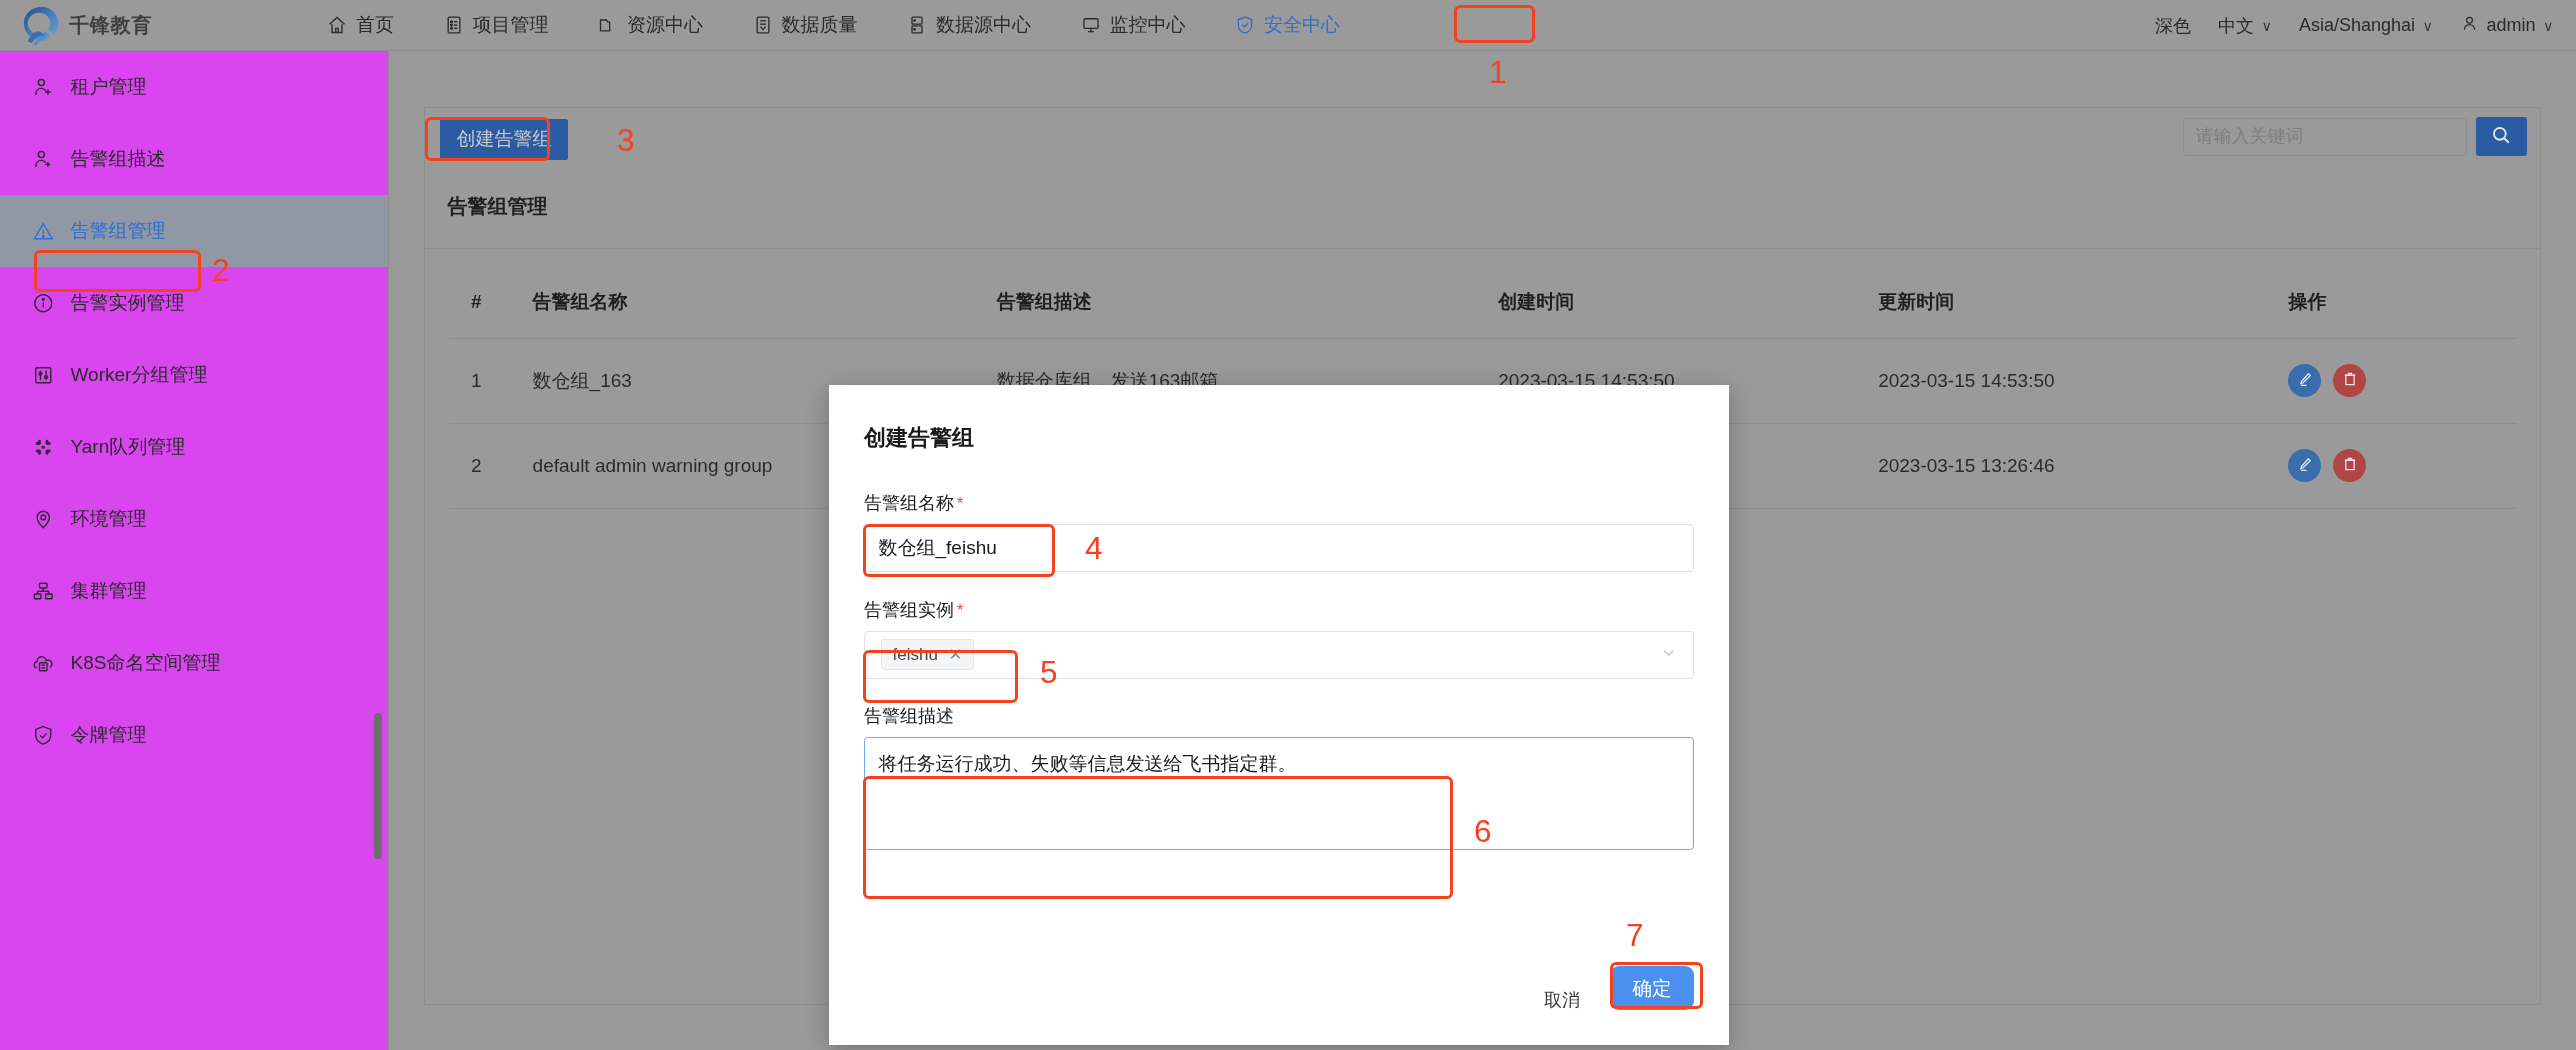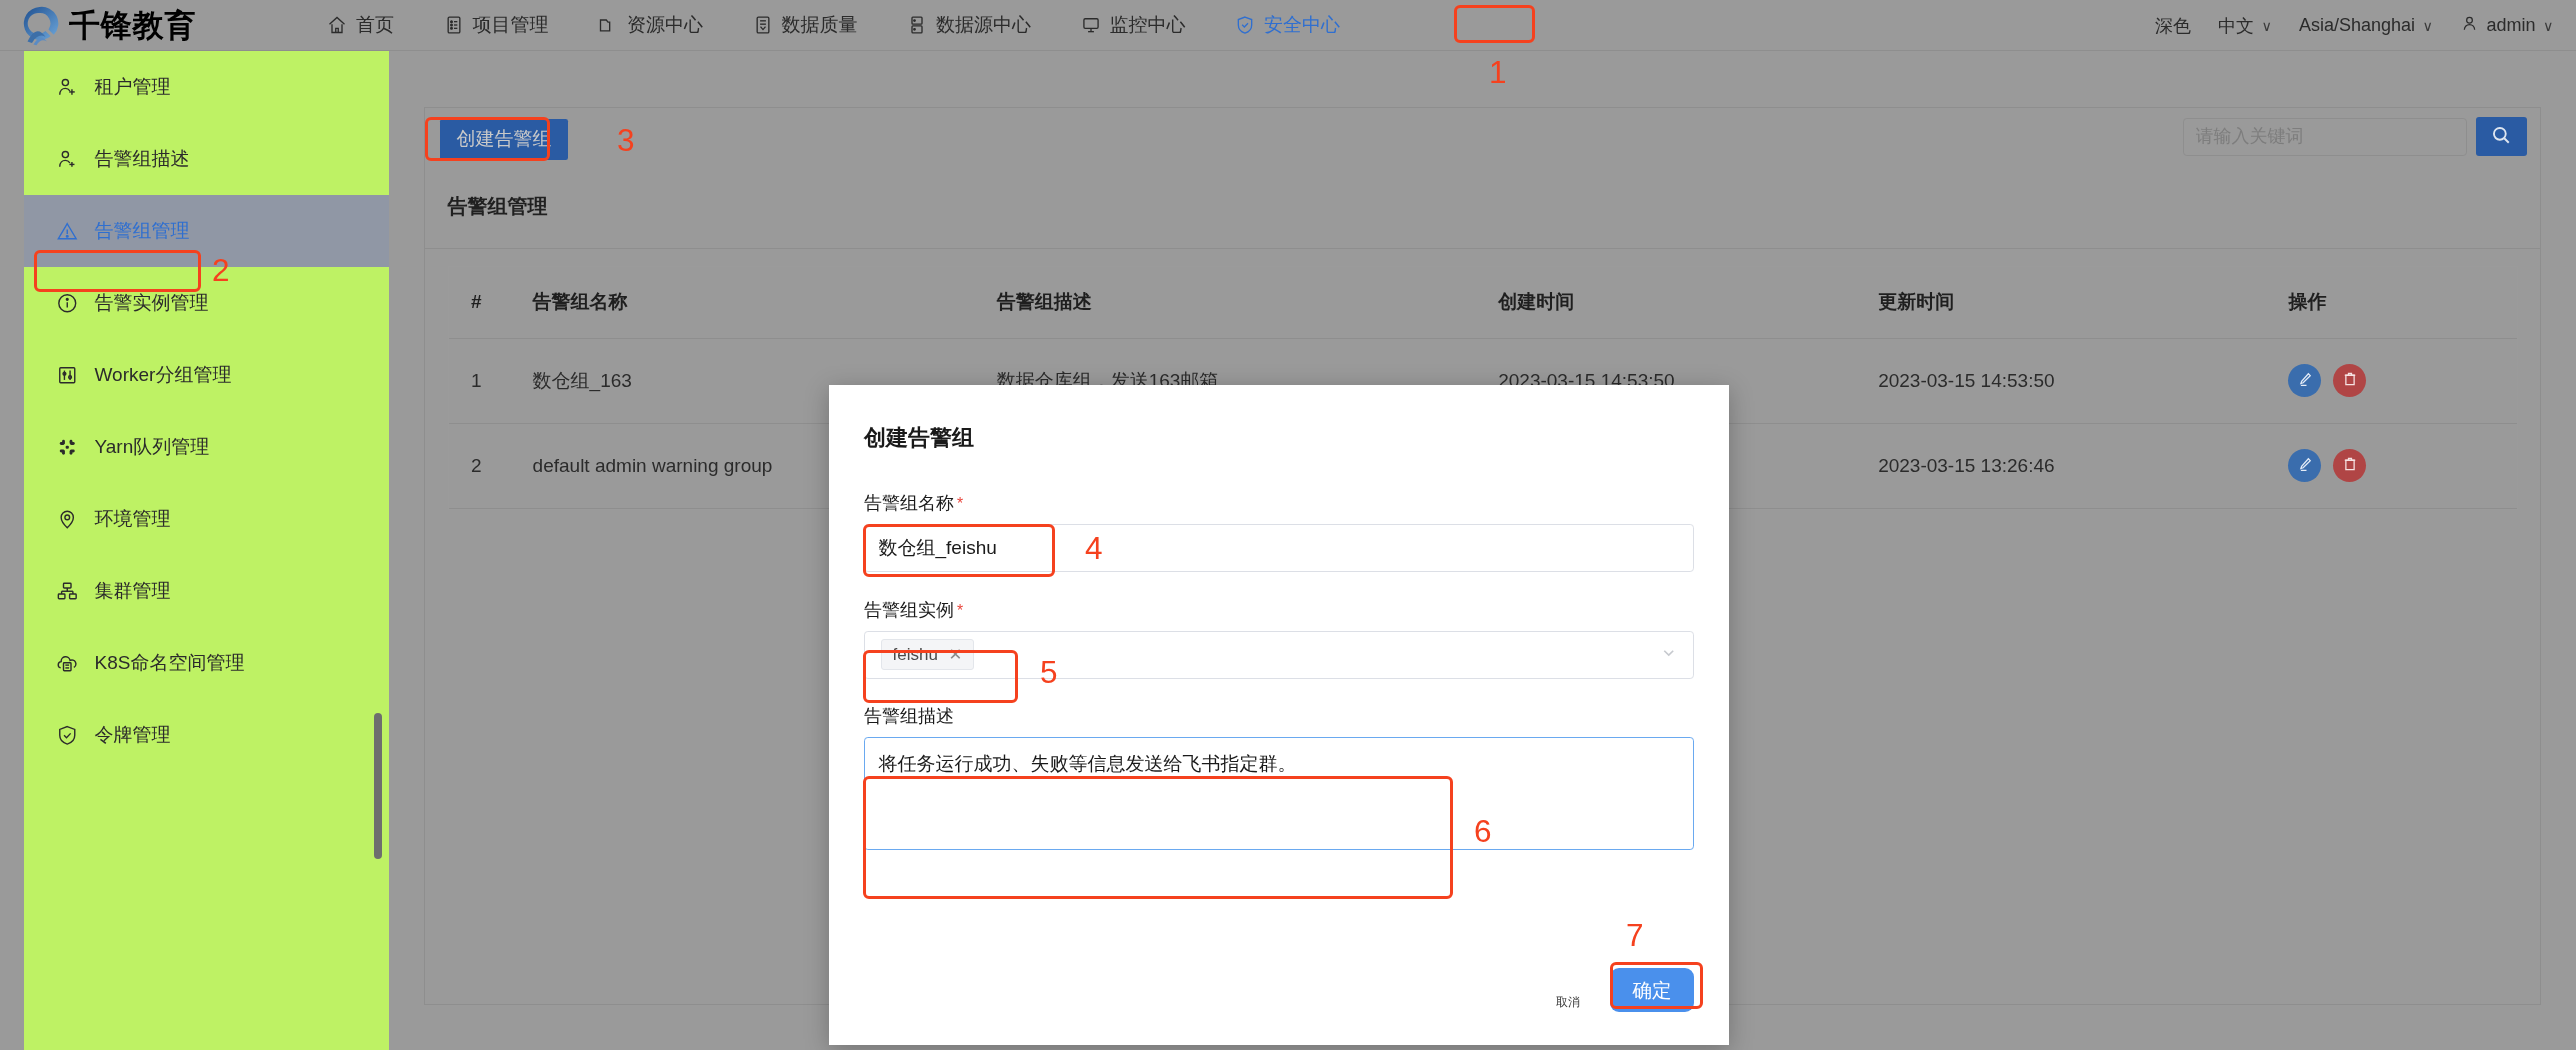--- a/index.html
+++ b/index.html
@@ -21,7 +21,7 @@
   .brand { display: flex; align-items: center; margin-left: 16.5px; width: 270px; }
   .brand-logo { width: 45px; height: 42px; position: relative; flex: none; }
   .brand-text {
-    margin-left: 7.5px; font-size: 31px; font-weight: bold; color: #000000;
+    margin-left: 7.5px; font-size: 20px; font-weight: bold; color: #404040;
     letter-spacing: 0.8px; line-height: 1;
   }
   .nav { display: flex; align-items: center; margin-left: 22.5px; }

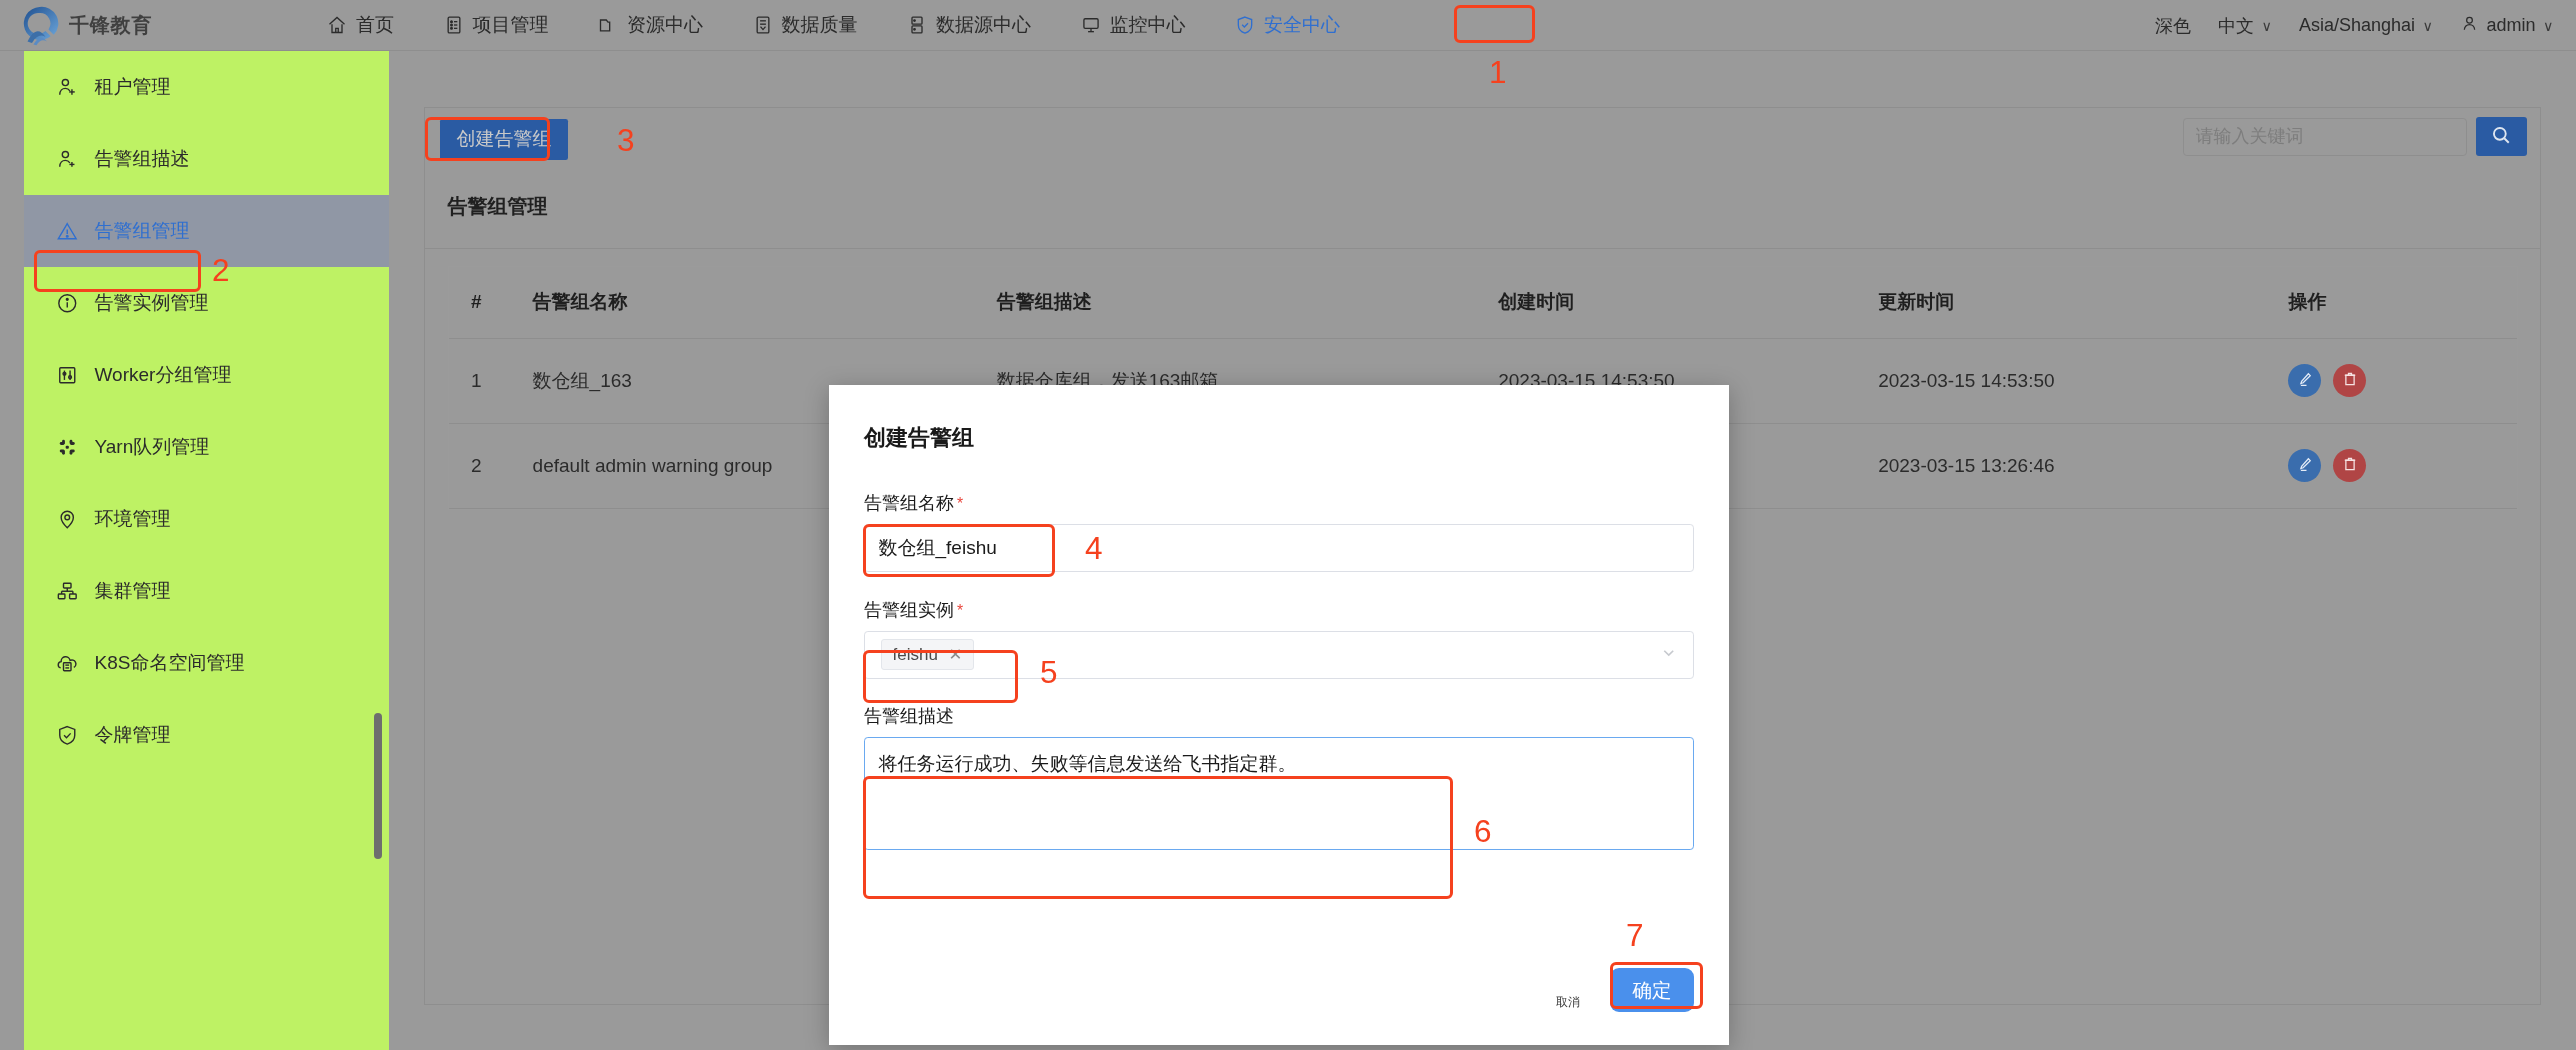--- a/index.html
+++ b/index.html
@@ -45,7 +45,7 @@
   
   .sidebar {
     position: absolute; left: 0; top: 51px; width: 389px; height: 999px;
-    background: #bef264; border-right: 0.8px solid #8b8b8b; margin-left: 24px;
+    background: #d946ef; border-right: 0.8px solid #8b8b8b;
   }
   .side-item {
     display: flex; align-items: center; gap: 16.5px;

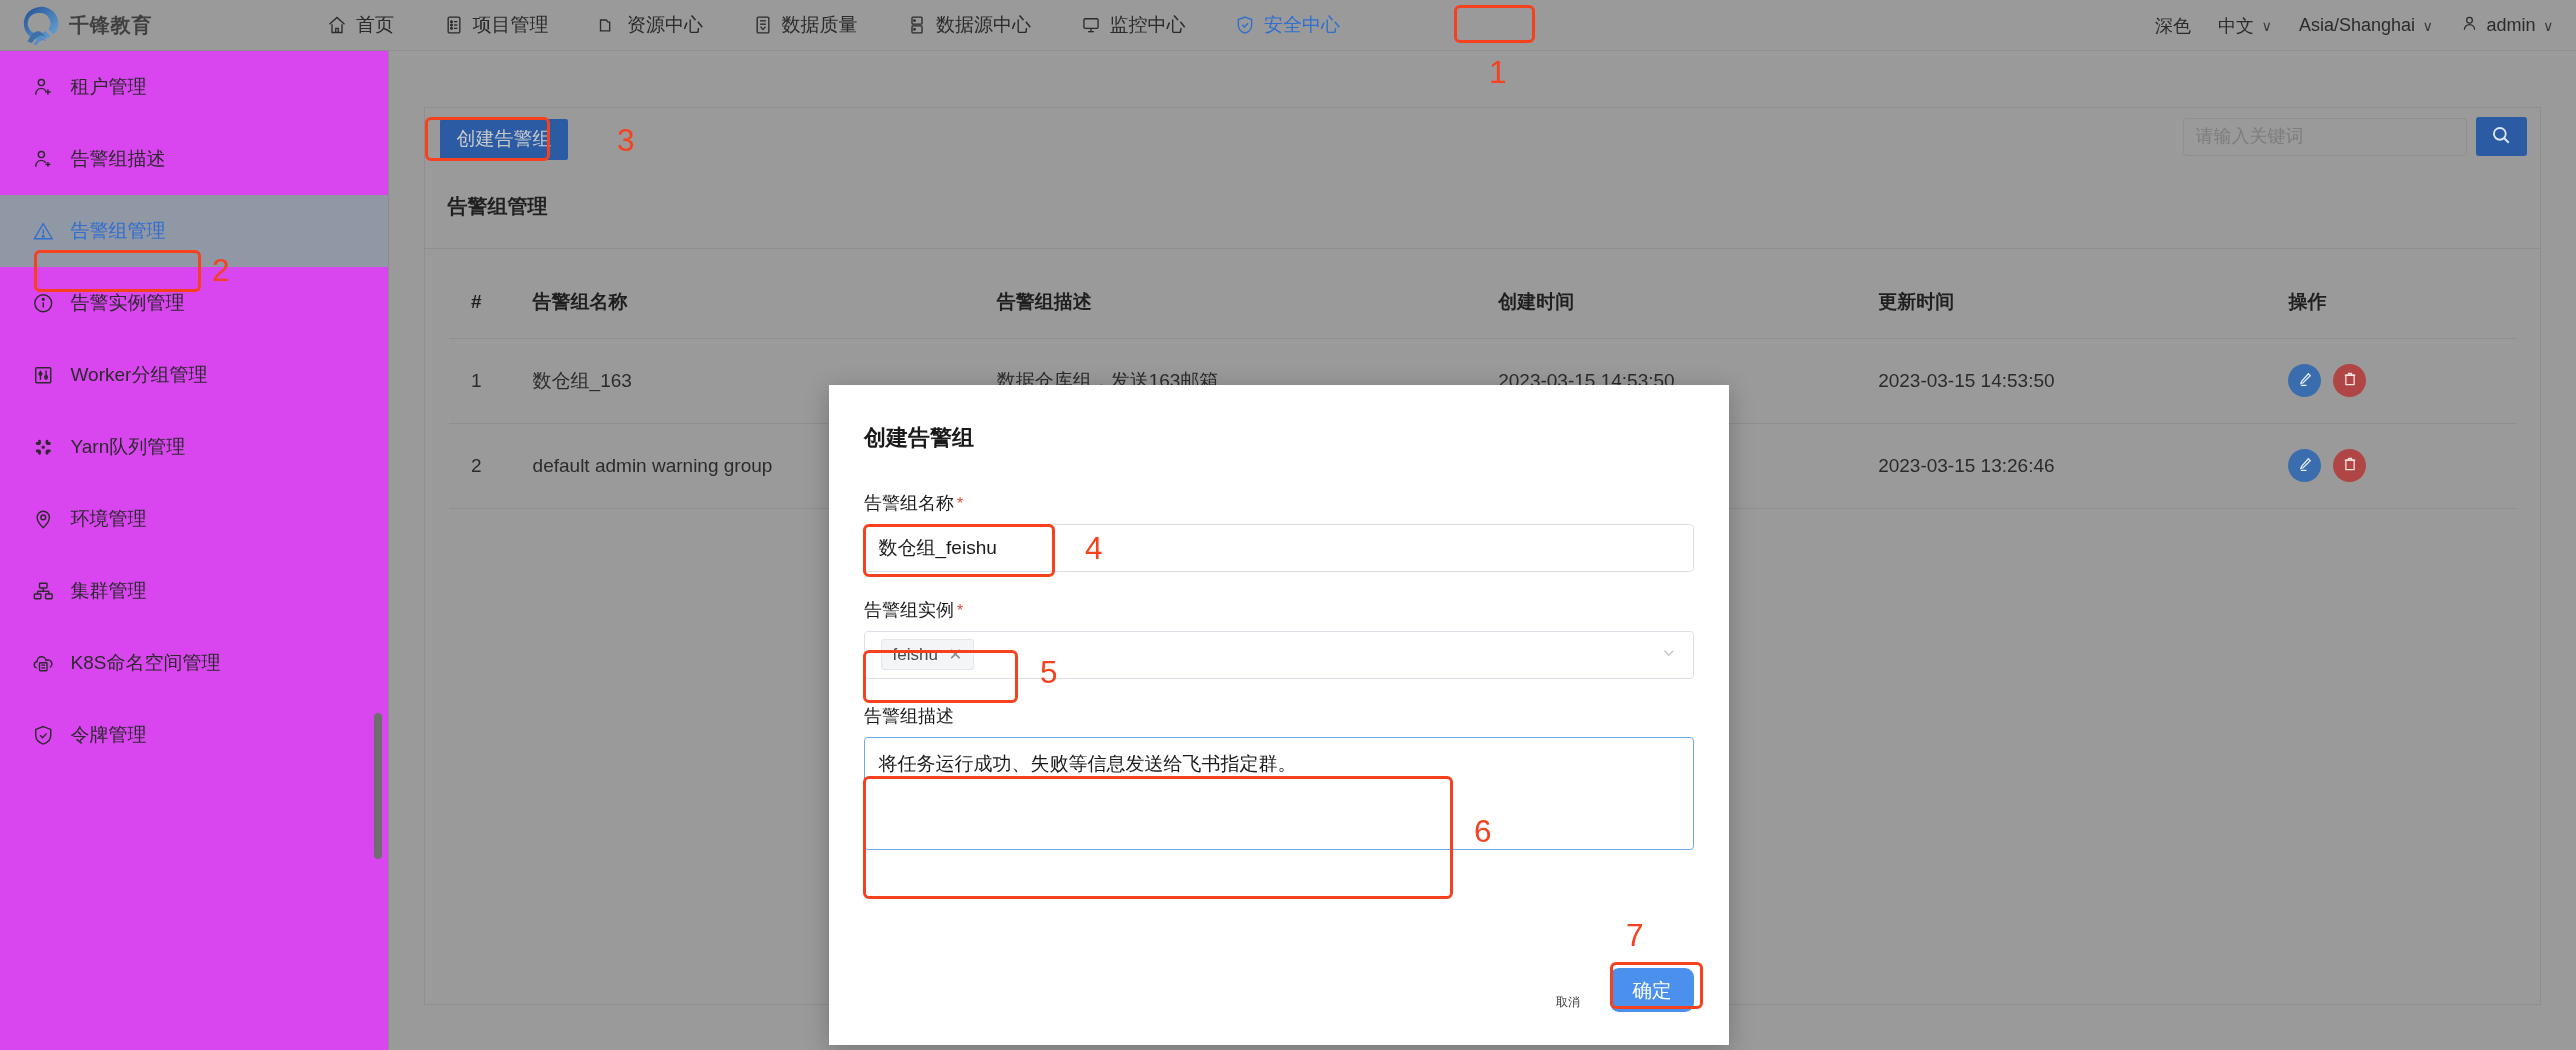--- a/index.html
+++ b/index.html
@@ -164,7 +164,7 @@
     display: flex; align-items: center; gap: 30px;
   }
   .btn-cancel {
-    background: none; border: none; font-size: 12px; color: #3a3a3a;
+    background: none; border: none; font-size: 18px; color: #3a3a3a;
     font-family: inherit; cursor: pointer; margin-top: 24px;
   }
   .btn-ok {

